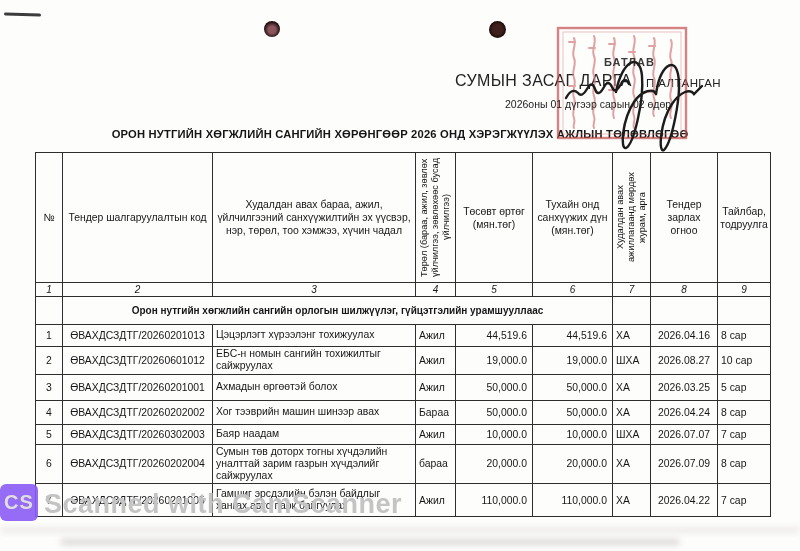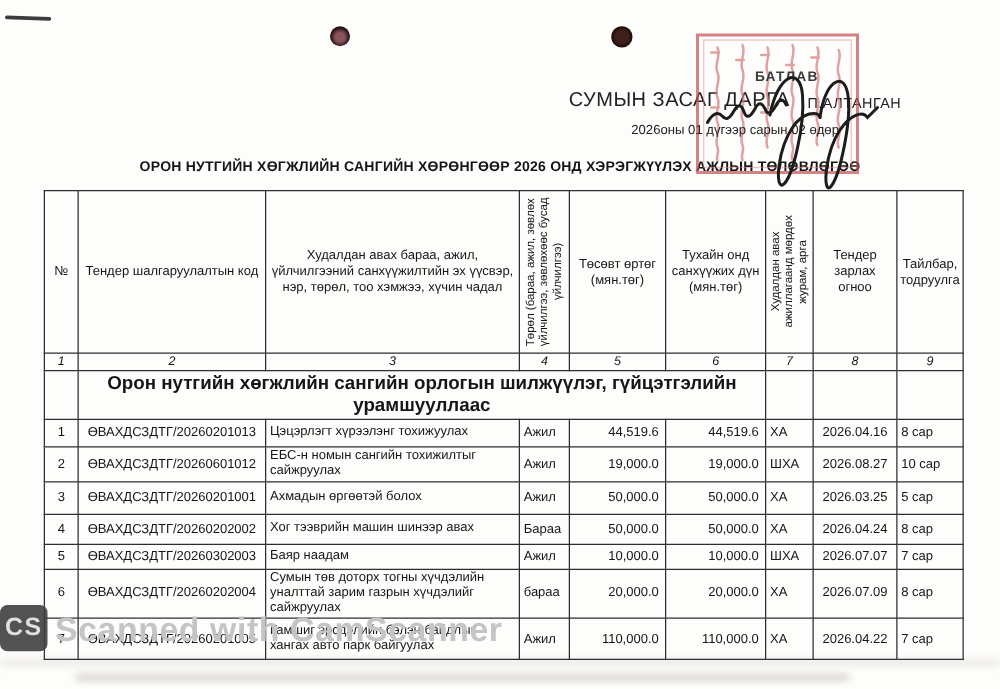--- a/index.html
+++ b/index.html
@@ -39,7 +39,7 @@
   .rot{writing-mode:vertical-rl;transform:rotate(180deg);font-size:9.2px;line-height:1.18;
        max-height:121px;text-align:center;}
   tr.idx td{height:13px;text-align:center;font-style:italic;font-size:10px;padding:0 2px;}
-  tr.section td{height:25px;font-weight:bold;text-align:center;font-size:15px;line-height:1.2;}
+  tr.section td{height:25px;font-weight:bold;text-align:center;font-size:10px;line-height:1.2;}
   td.c{text-align:center;}
   td.r{text-align:right;padding-right:5px;}
   td.l{text-align:left;}

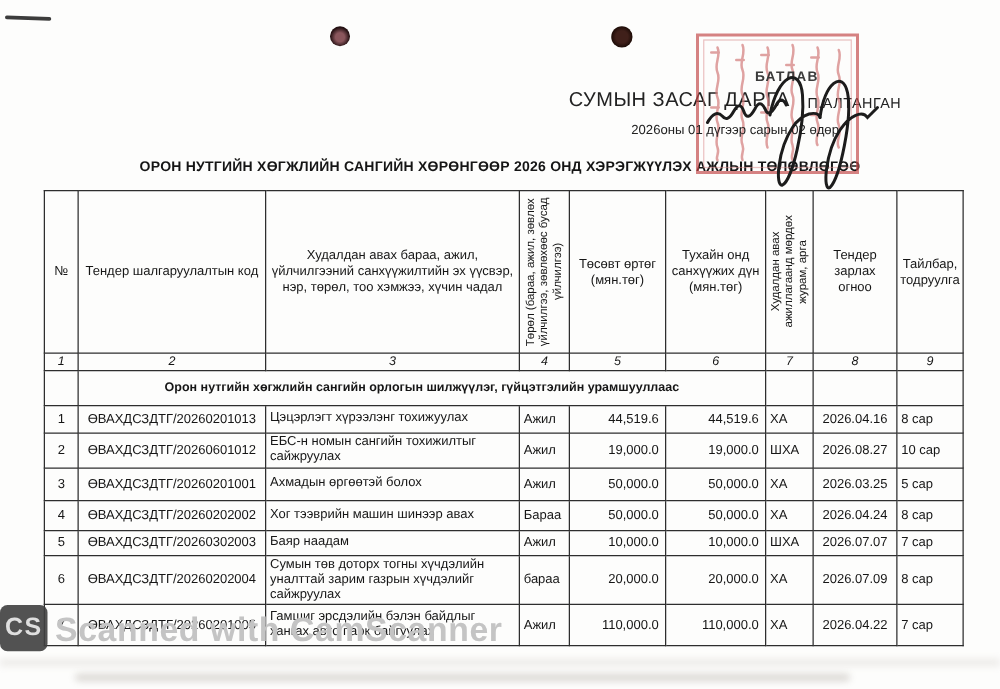--- a/index.html
+++ b/index.html
@@ -46,7 +46,7 @@
   .desc{line-height:1.18;margin-top:11px;}
 
   
-  .cs-logo{left:0px;top:484px;width:38px;height:37px;background:#404040;border-radius:6px;
+  .cs-logo{left:0px;top:484px;width:38px;height:37px;background:#8b5cf6;border-radius:6px;
            display:flex;align-items:center;justify-content:center;z-index:6;opacity:.9;
            font-weight:bold;font-size:20px;color:#dcdcdc;letter-spacing:1px;}
   .wm-text{left:44px;top:489px;font-size:27px;color:#c4c4c4;letter-spacing:.5px;z-index:6;font-weight:bold;}

